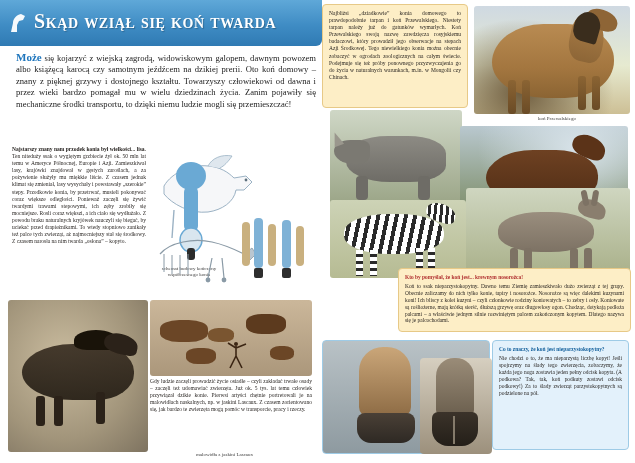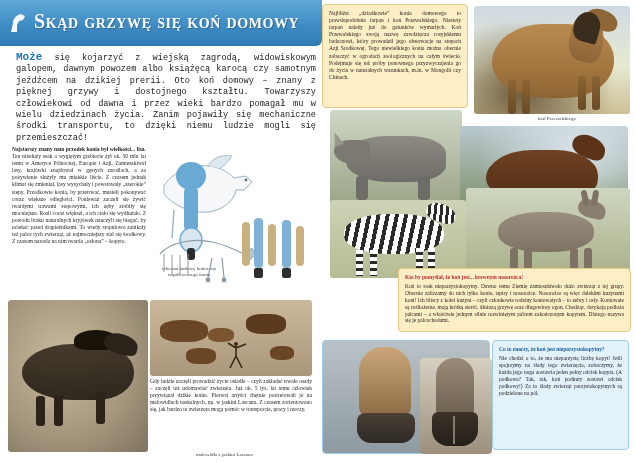--- a/index.html
+++ b/index.html
@@ -513,7 +513,7 @@
     <svg class="title-deco" viewBox="0 0 20 22">
       <path d="M3 20 L5 11 C5 7 8 3 13 2 L17 4 L15 8 L11 9 L9 13 L9 20 Z" fill="#ffffff" opacity="0.95"></path>
     </svg>
-    <div class="title-text">Skąd grzywę się koń domowy</div>
+    <div class="title-text">Skąd wziął się koń twarda</div>
   </div>
 
   <div class="intro">

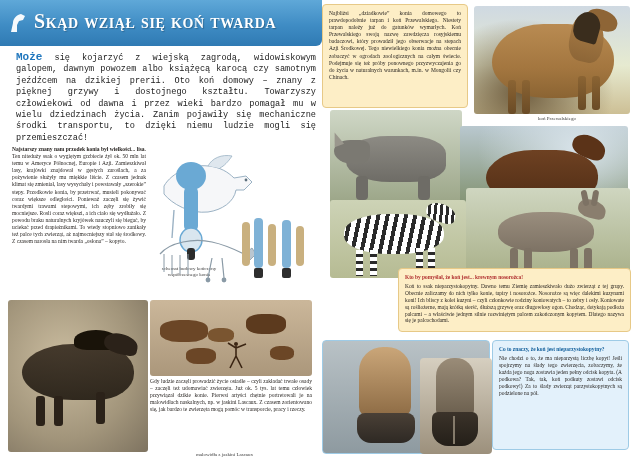--- a/index.html
+++ b/index.html
@@ -55,7 +55,7 @@
     left: 16px;
     top: 52px;
     width: 300px;
-    font-family: Liberation Mono, monospace;
+    font-family: Liberation Serif, serif;
     font-size: 8.6px;
     line-height: 11.4px;
     color: #1b1b1b;

